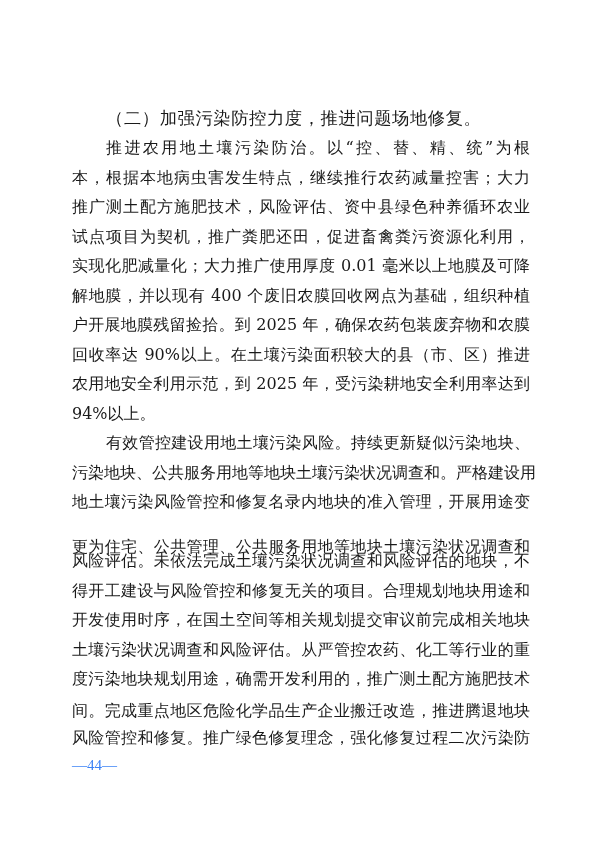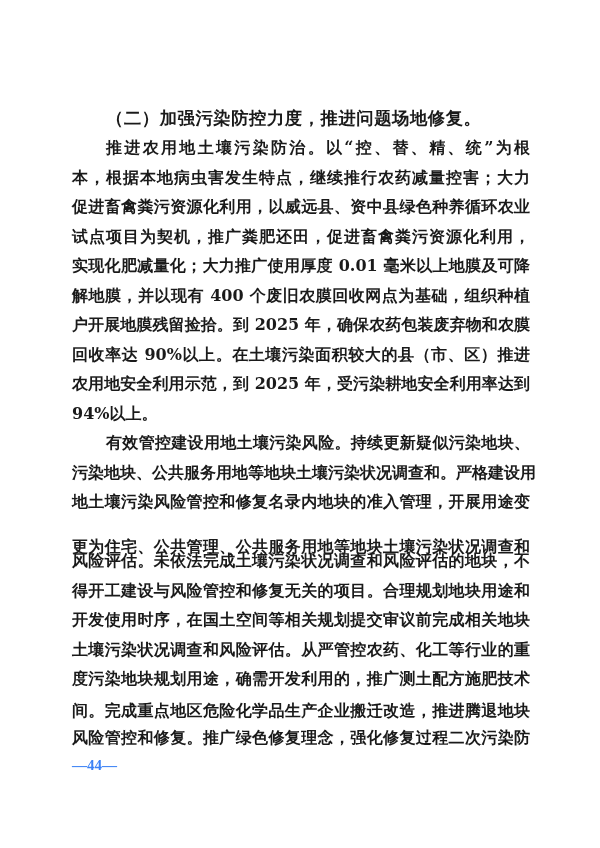--- a/index.html
+++ b/index.html
@@ -5,7 +5,7 @@
   html, body { margin: 0; padding: 0; background: #ffffff; }
   body { width: 600px; height: 848px; position: relative; overflow: hidden;
          font-family: "DejaVu Serif", "Liberation Serif", serif; color: #1a1a1a; }
-  .page { position: absolute; left: 0; top: 0; width: 536px; height: 848px; background: #ffffff; font-weight: bold; }
+  .page { position: absolute; left: 0; top: 0; width: 536px; height: 848px; background: #ffffff; }
   .line { position: absolute; left: 72px; width: 458px; height: 22px; line-height: 22px;
           font-size: 16px; white-space: nowrap; text-align: justify; text-align-last: justify;
           letter-spacing: 0; }

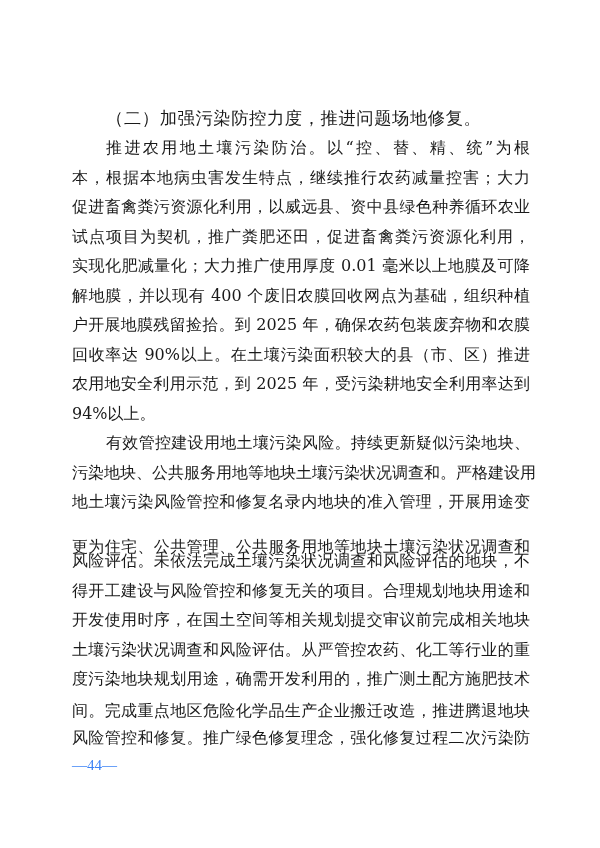--- a/index.html
+++ b/index.html
@@ -26,7 +26,7 @@
   <div>
     <div class="line indent" style="top:137px">推进农用地土壤污染防治。以“控、替、精、统”为根</div>
     <div class="line" style="top:166.5px">本，根据本地病虫害发生特点，继续推行农药减量控害；大力</div>
-    <div class="line" style="top:196px">促进畜禽粪污资源化利用，以威远县、资中县绿色种养循环农业</div>
+    <div class="line" style="top:196px">推广测土配方施肥技术，风险评估、资中县绿色种养循环农业</div>
     <div class="line" style="top:225.5px">试点项目为契机，推广粪肥还田，促进畜禽粪污资源化利用，</div>
     <div class="line" style="top:255px">实现化肥减量化；大力推广使用厚度 0.01 毫米以上地膜及可降</div>
     <div class="line" style="top:284.5px">解地膜，并以现有 400 个废旧农膜回收网点为基础，组织种植</div>

